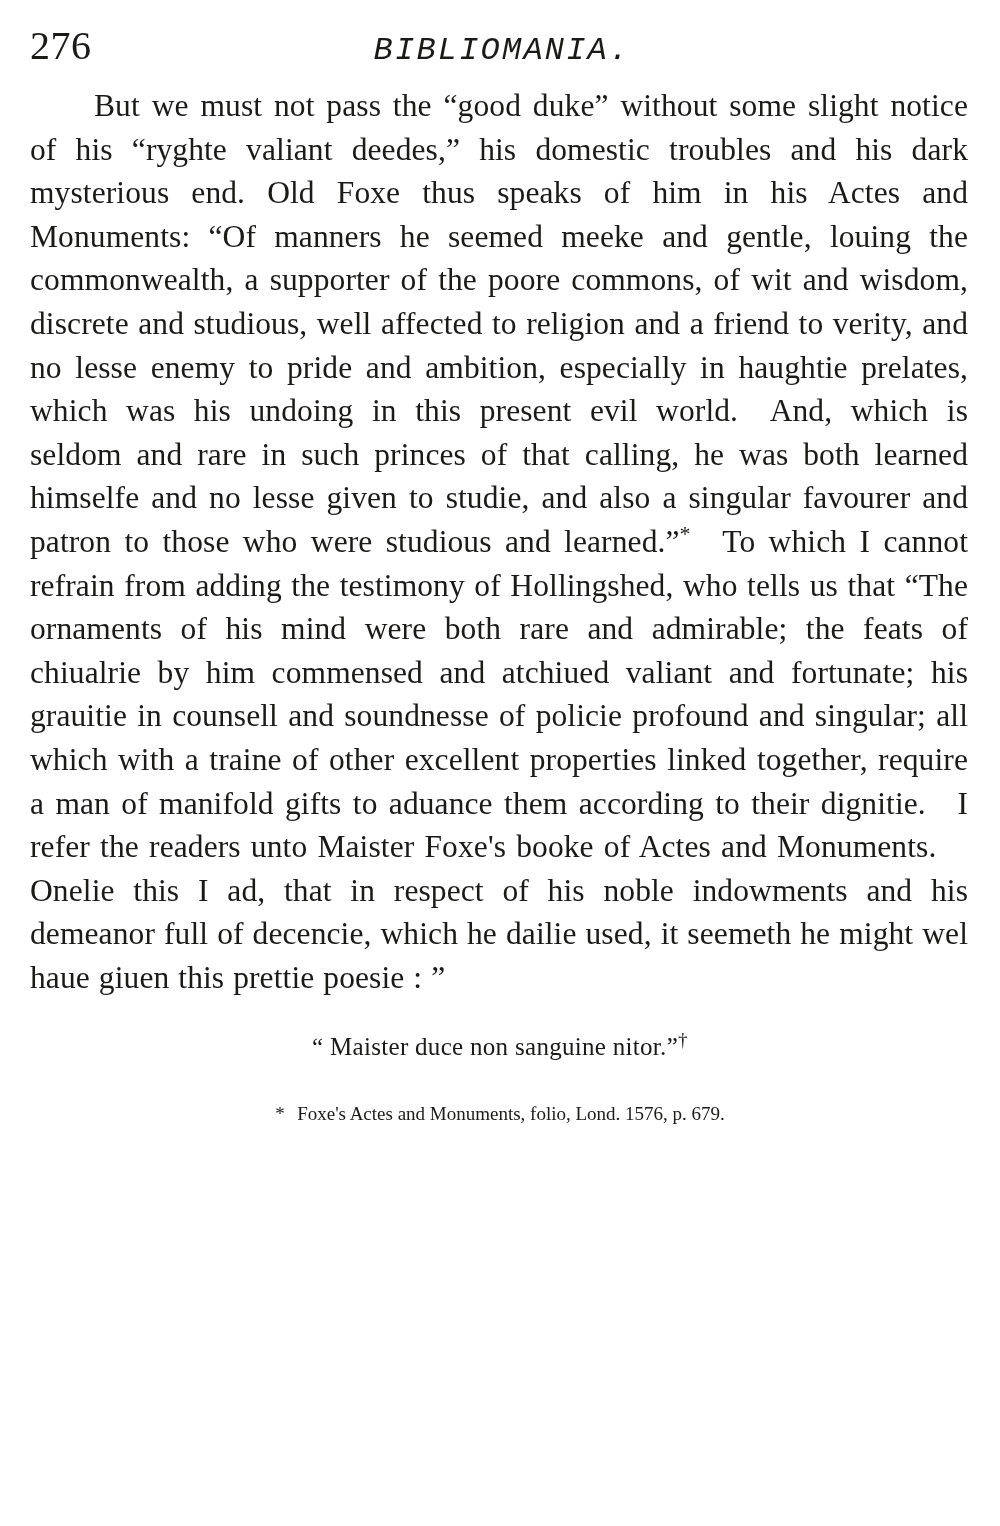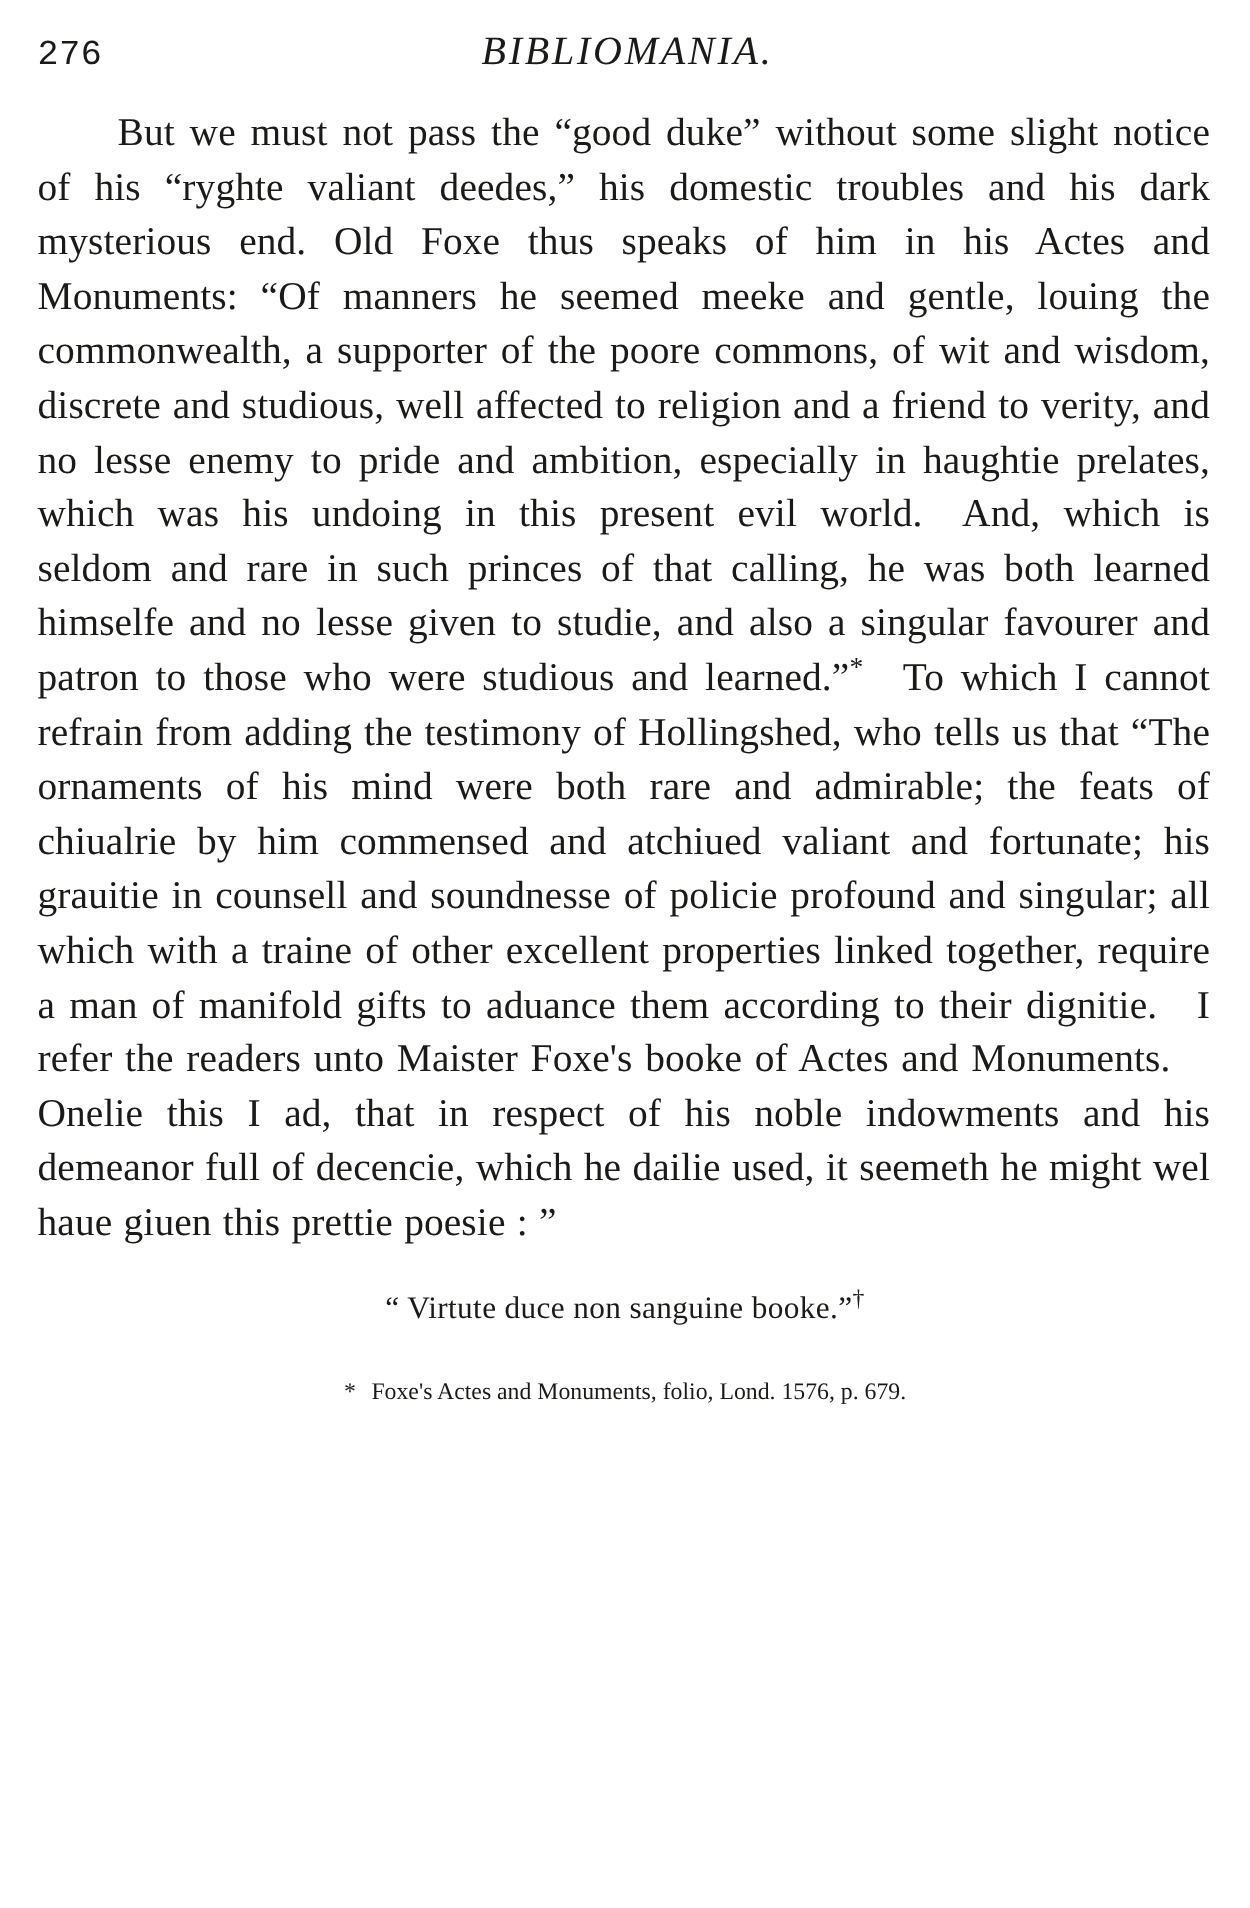--- a/index.html
+++ b/index.html
@@ -28,9 +28,9 @@
     height: 52px;
   }
   .folio {
-    font-size: 28px;
+    font-size: 40px;
     letter-spacing: 0.5px;
-    font-family: Liberation Mono, monospace;
+    font-family: Liberation Serif, serif;
     width: 120px;
     text-align: left;
     padding-left: 4px;

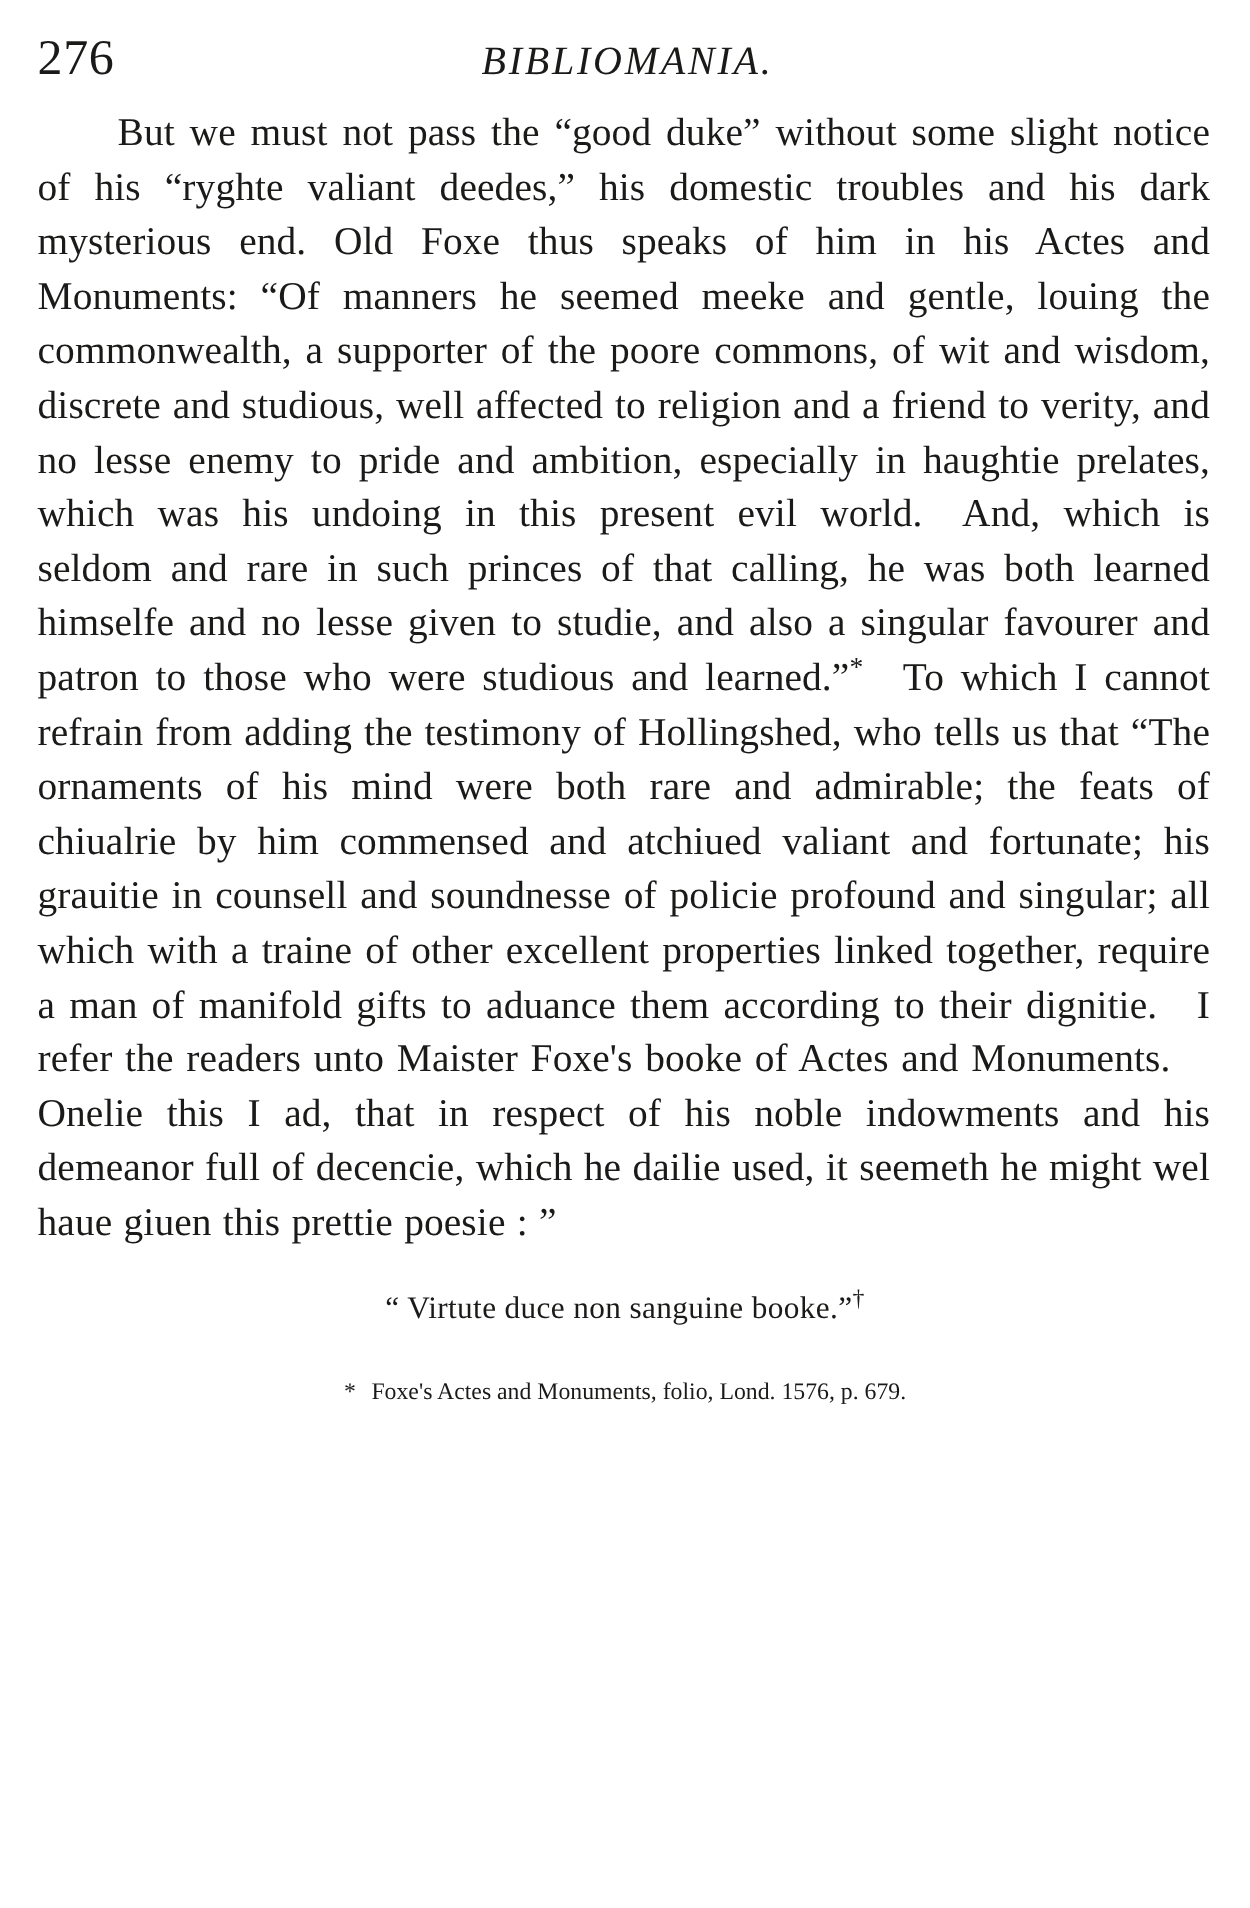--- a/index.html
+++ b/index.html
@@ -43,6 +43,7 @@
     letter-spacing: 2.2px;
     padding-right: 120px;
     font-weight: 400;
+    font-family: Liberation Mono, monospace;
   }
   .body-text {
     margin-top: 10px;

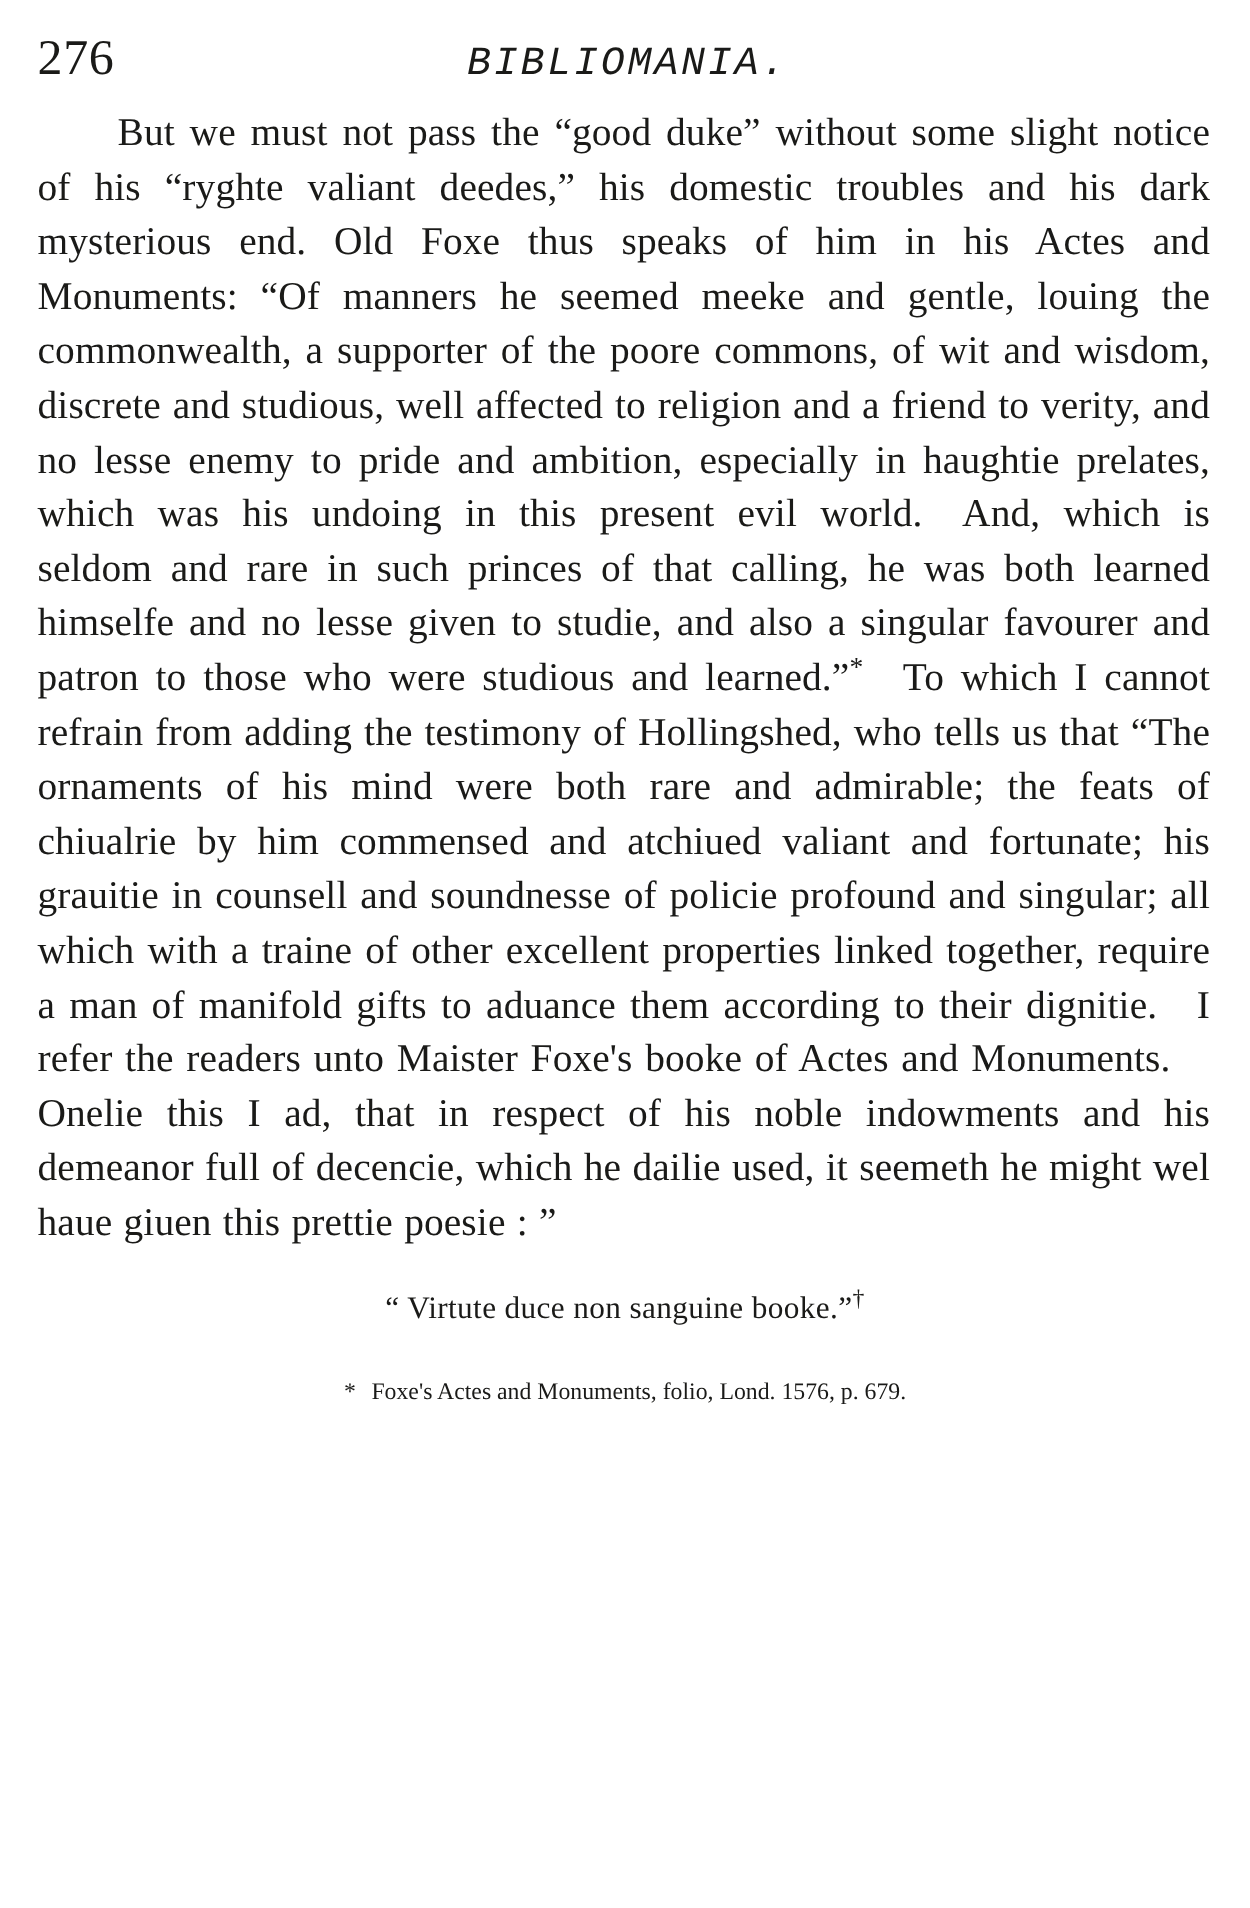--- a/index.html
+++ b/index.html
@@ -105,7 +105,7 @@
   </div>
 
   <div class="verse">
-    <span>“ Virtute duce non sanguine booke.”</span><span class="sup">†</span>
+    <span>“ Maister duce non sanguine nitor.”</span><span class="sup">†</span>
   </div>
 
   <div class="footnotes">

